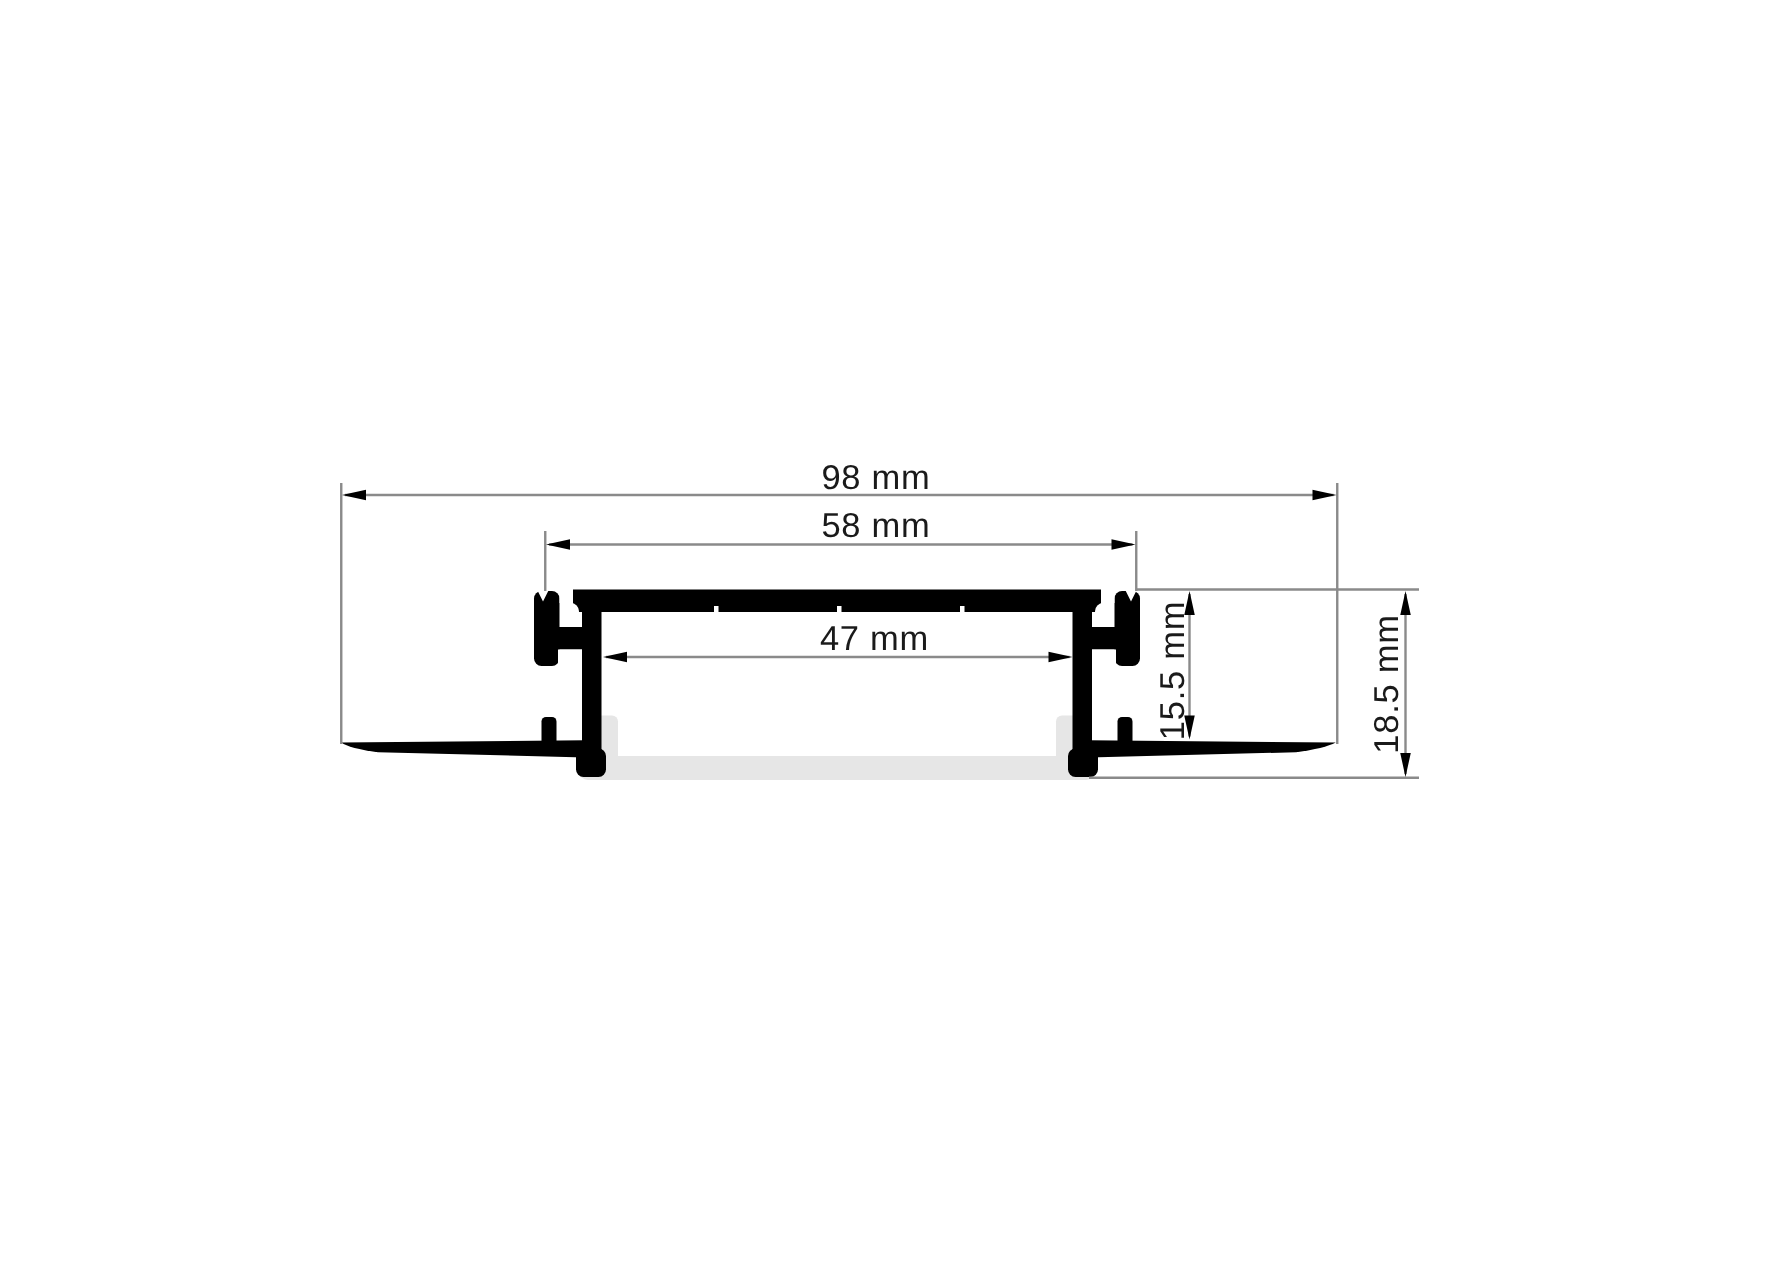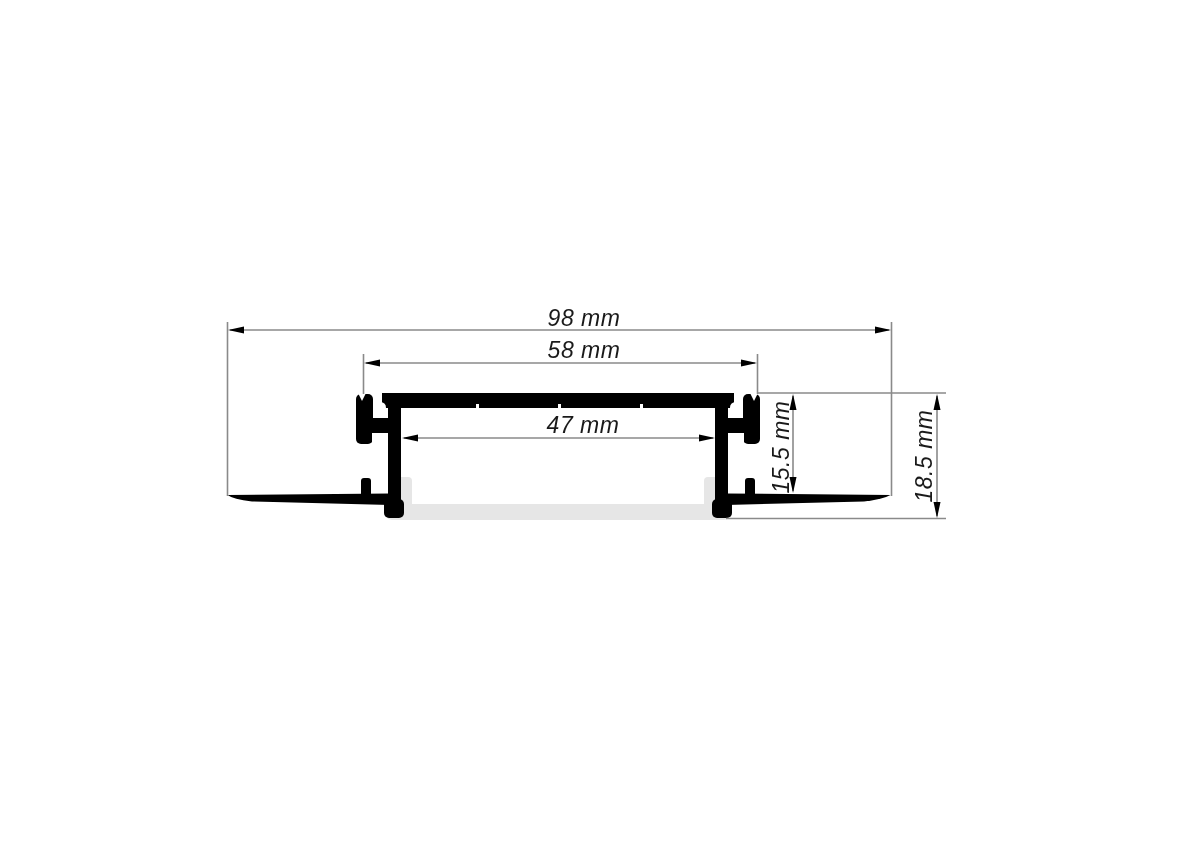--- a/index.html
+++ b/index.html
@@ -16,7 +16,6 @@
     width: 1191px;
     height: 842px;
     background: #ffffff;
-    font-style: italic;
   }
   svg.drawing {
     position: absolute;

